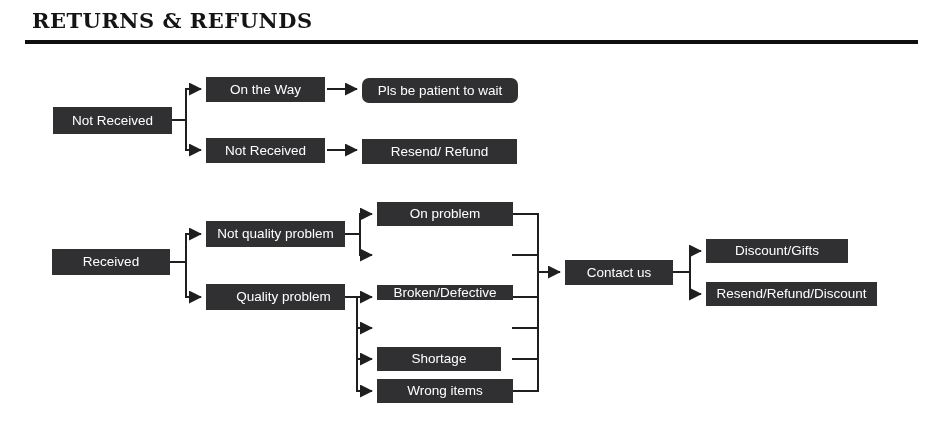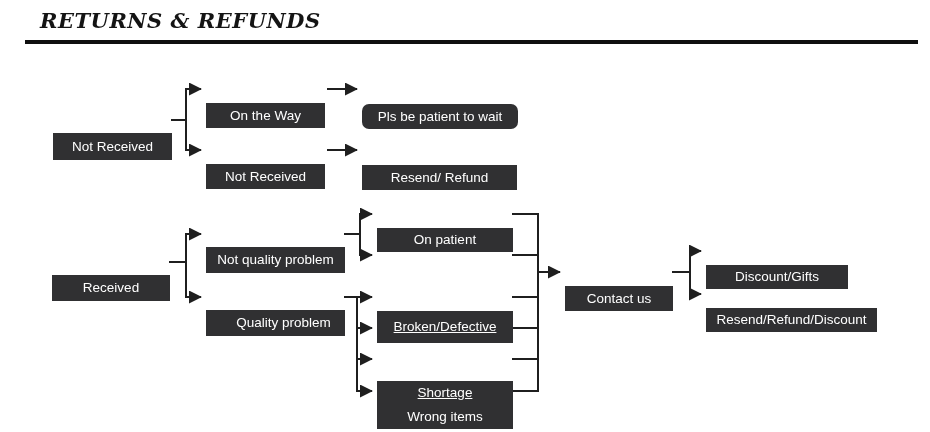--- a/index.html
+++ b/index.html
@@ -13,10 +13,9 @@
   }
   .page-title {
     position: absolute;
-    left: 40px;
+    left: 32px;
     top: 8px;
     font-family: "DejaVu Serif", serif;
-    font-style: italic;
     font-weight: bold;
     font-size: 21px;
     letter-spacing: 0.5px;

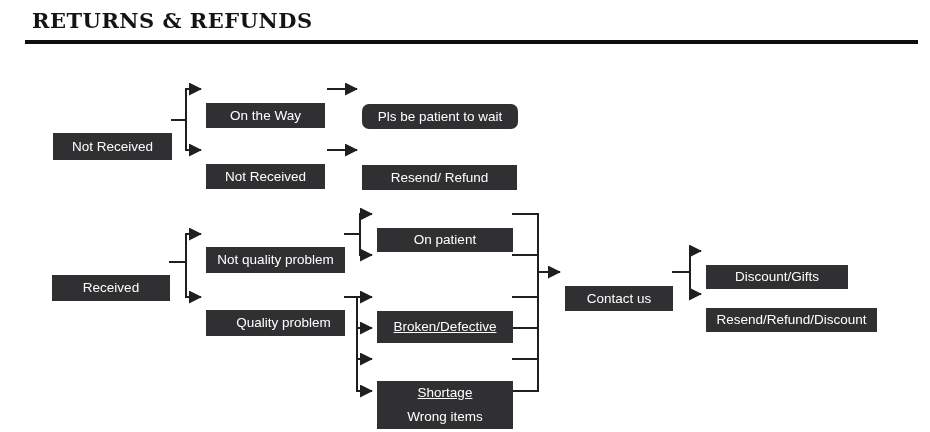--- a/index.html
+++ b/index.html
@@ -54,7 +54,6 @@
     justify-content: center;
     white-space: nowrap;
     box-sizing: border-box;
-    margin-top: 26px;
   }
 </style>
 </head>

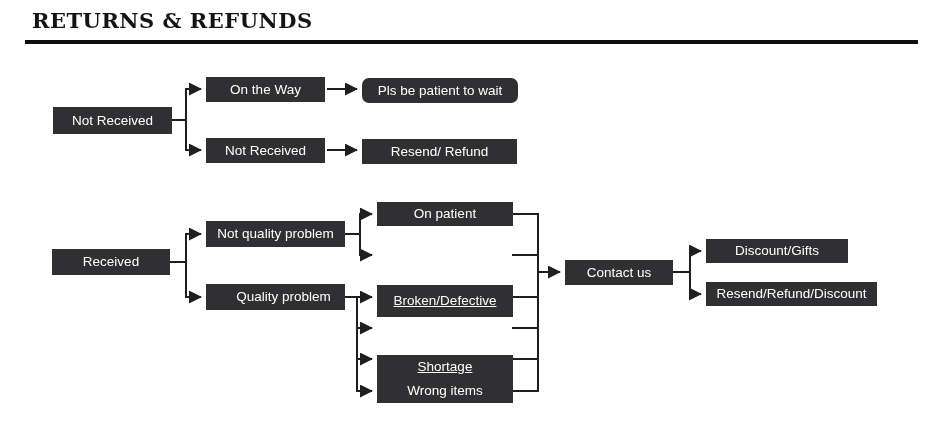--- a/index.html
+++ b/index.html
@@ -119,7 +119,7 @@
   <div class="node" style="left:206px; top:221px; width:139px; height:26px;">Not quality problem</div>
   <div class="node" style="left:206px; top:284px; width:139px; height:26px;padding-left:16px;">Quality problem</div>
 
-  <div class="node" style="left:377px; top:202px; width:136px; height:24px;">On patient</div>
+  <div class="node" style="left:377px; top:202px; width:136px; height:24px;">On problem</div>
   <div class="node" style="left:377px; top:285px; width:136px; height:32px;text-decoration:underline;">Broken/Defective</div>
   <div class="node" style="left:377px; top:355px; width:136px; height:24px;text-decoration:underline;">Shortage</div>
   <div class="node" style="left:377px; top:379px; width:136px; height:24px;">Wrong items</div>

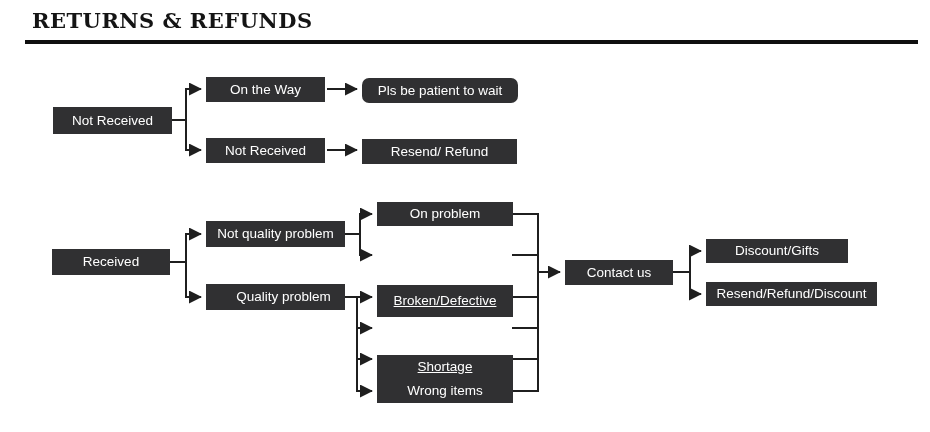--- a/index.html
+++ b/index.html
@@ -120,7 +120,7 @@
   <div class="node" style="left:206px; top:284px; width:139px; height:26px;padding-left:16px;">Quality problem</div>
 
   <div class="node" style="left:377px; top:202px; width:136px; height:24px;">On problem</div>
-  <div class="node" style="left:377px; top:285px; width:136px; height:32px;text-decoration:underline;">Broken/Defective</div>
+  <div class="node" style="left:377px; top:285px; width:136px; height:15px;">Broken/Defective</div>
   <div class="node" style="left:377px; top:355px; width:136px; height:24px;text-decoration:underline;">Shortage</div>
   <div class="node" style="left:377px; top:379px; width:136px; height:24px;">Wrong items</div>
 

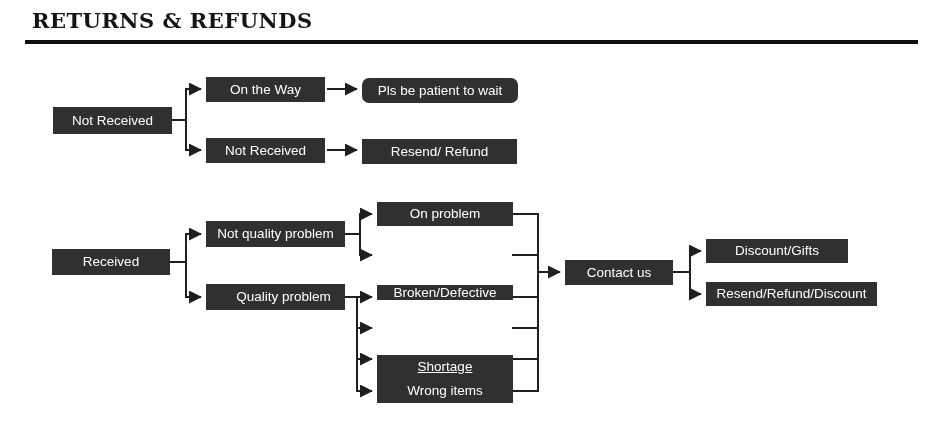--- a/index.html
+++ b/index.html
@@ -121,7 +121,7 @@
 
   <div class="node" style="left:377px; top:202px; width:136px; height:24px;">On problem</div>
   <div class="node" style="left:377px; top:285px; width:136px; height:15px;">Broken/Defective</div>
-  <div class="node" style="left:377px; top:355px; width:136px; height:24px;text-decoration:underline;">Shortage</div>
+  <div class="node" style="left:377px; top:347px; width:124px; height:24px;">Shortage</div>
   <div class="node" style="left:377px; top:379px; width:136px; height:24px;">Wrong items</div>
 
   <div class="node" style="left:565px; top:260px; width:108px; height:25px;">Contact us</div>

